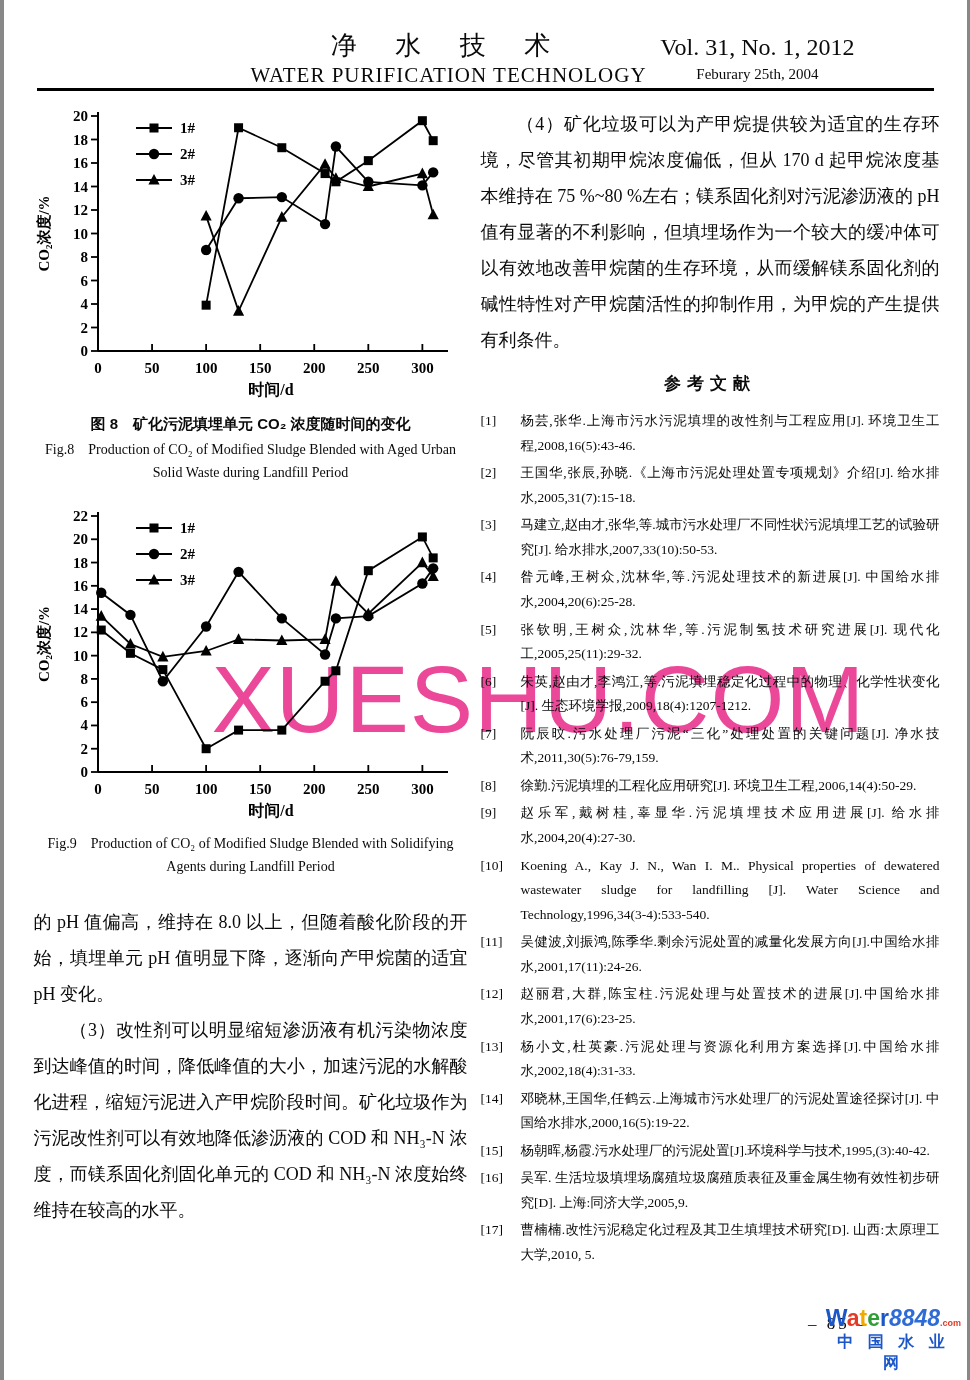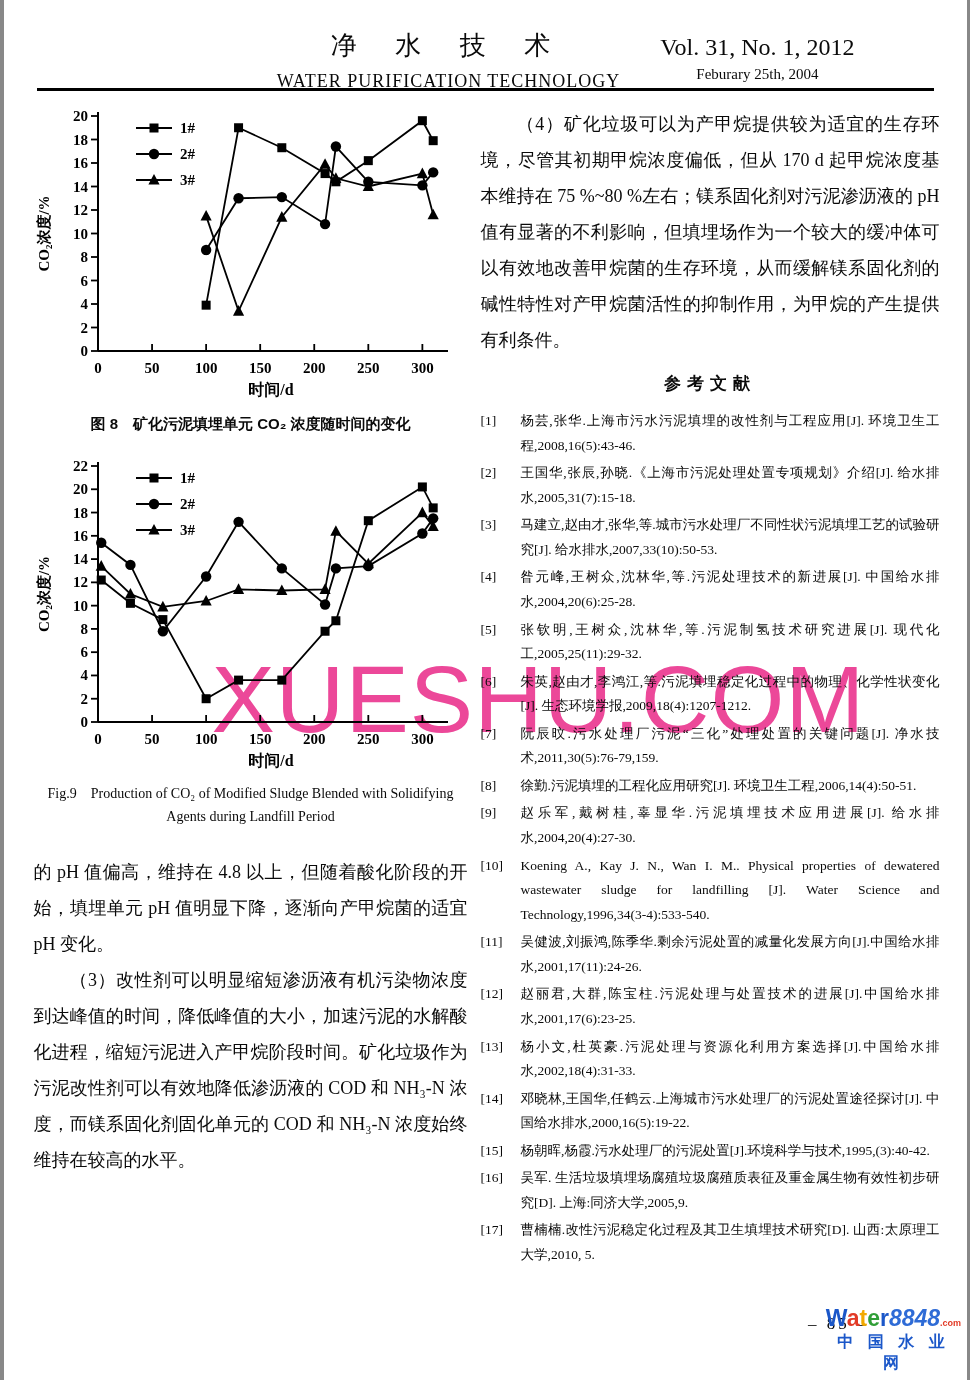--- a/index.html
+++ b/index.html
@@ -8,7 +8,7 @@
   
   .hdr-center{position:absolute;top:28px;left:160px;width:570px;text-align:center;}
   .hdr-cn{font-size:26px;letter-spacing:16px;font-weight:400;}
-  .hdr-en{font-size:18px;margin-top:8px;letter-spacing:1px;}
+  .hdr-en{font-size:21px;margin-top:0;letter-spacing:1px;}
   .hdr-right{position:absolute;top:34px;right:112px;text-align:center;}
   .hdr-vol{font-size:24px;}
   .hdr-date{font-size:15px;margin-top:5px;}

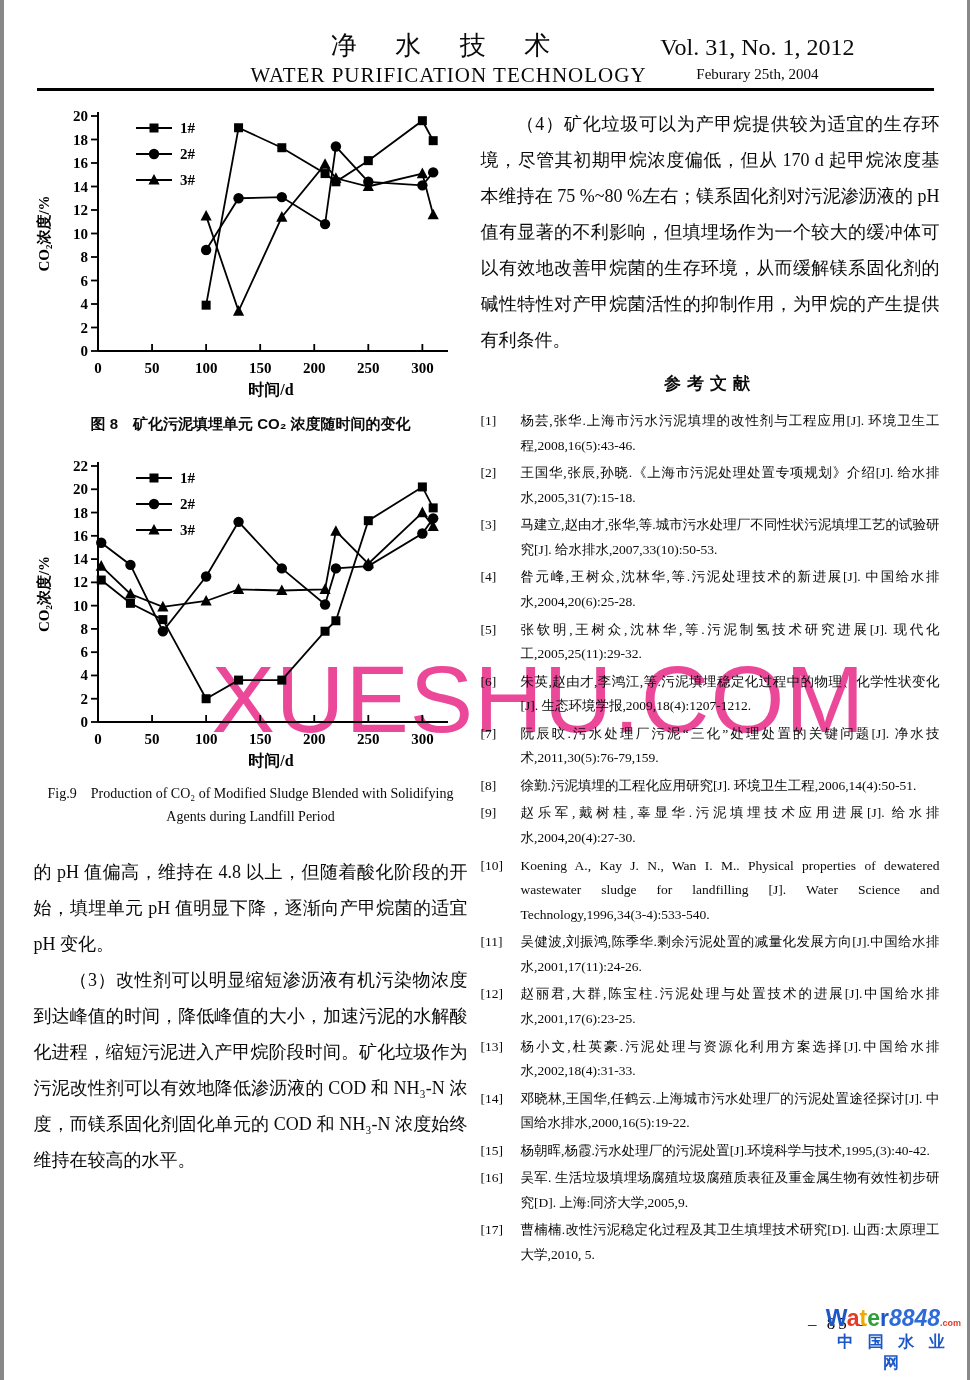--- a/index.html
+++ b/index.html
@@ -145,6 +145,7 @@
             <text x="146" y="79" font-size="15" font-weight="700">3#</text>
           </svg>
         <div class="cap-cn">图 8　矿化污泥填埋单元 CO₂ 浓度随时间的变化</div>
+        <div class="cap-en">Fig.8　Production of CO₂ of Modified Sludge Blended with Aged Urban Solid Waste during Landfill Period</div>
       </figure>
 
       <figure class="fig2">

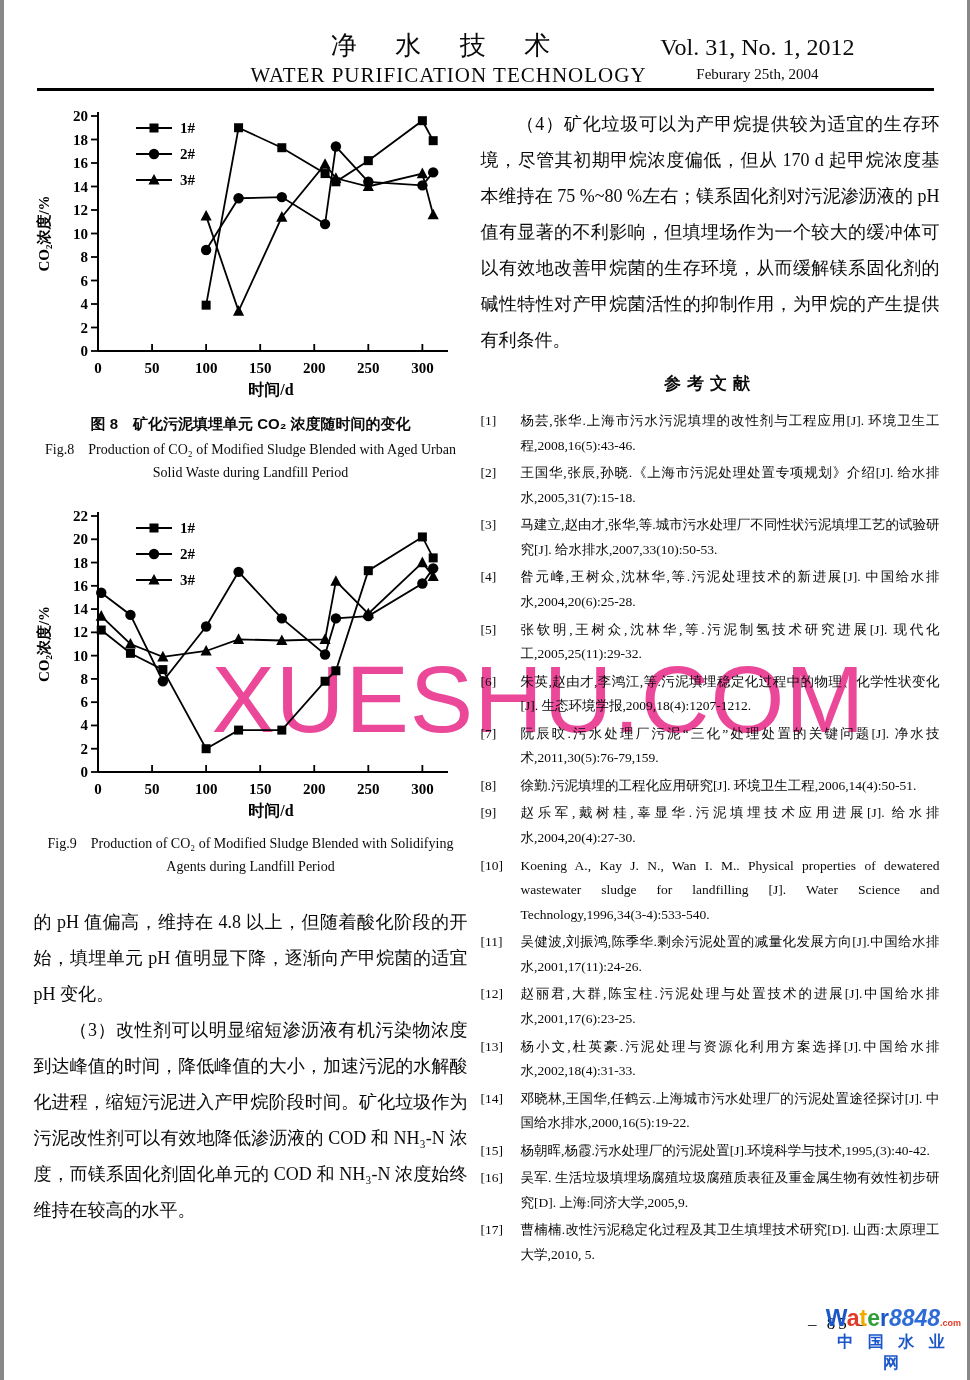--- a/index.html
+++ b/index.html
@@ -279,7 +279,7 @@
           </div>
           <div class="ref-item">
             <span class="ref-num">[8]</span>
-            <span class="ref-text">徐勤.污泥填埋的工程化应用研究[J]. 环境卫生工程,2006,14(4):50-51.</span>
+            <span class="ref-text">徐勤.污泥填埋的工程化应用研究[J]. 环境卫生工程,2006,14(4):50-29.</span>
           </div>
           <div class="ref-item">
             <span class="ref-num">[9]</span>

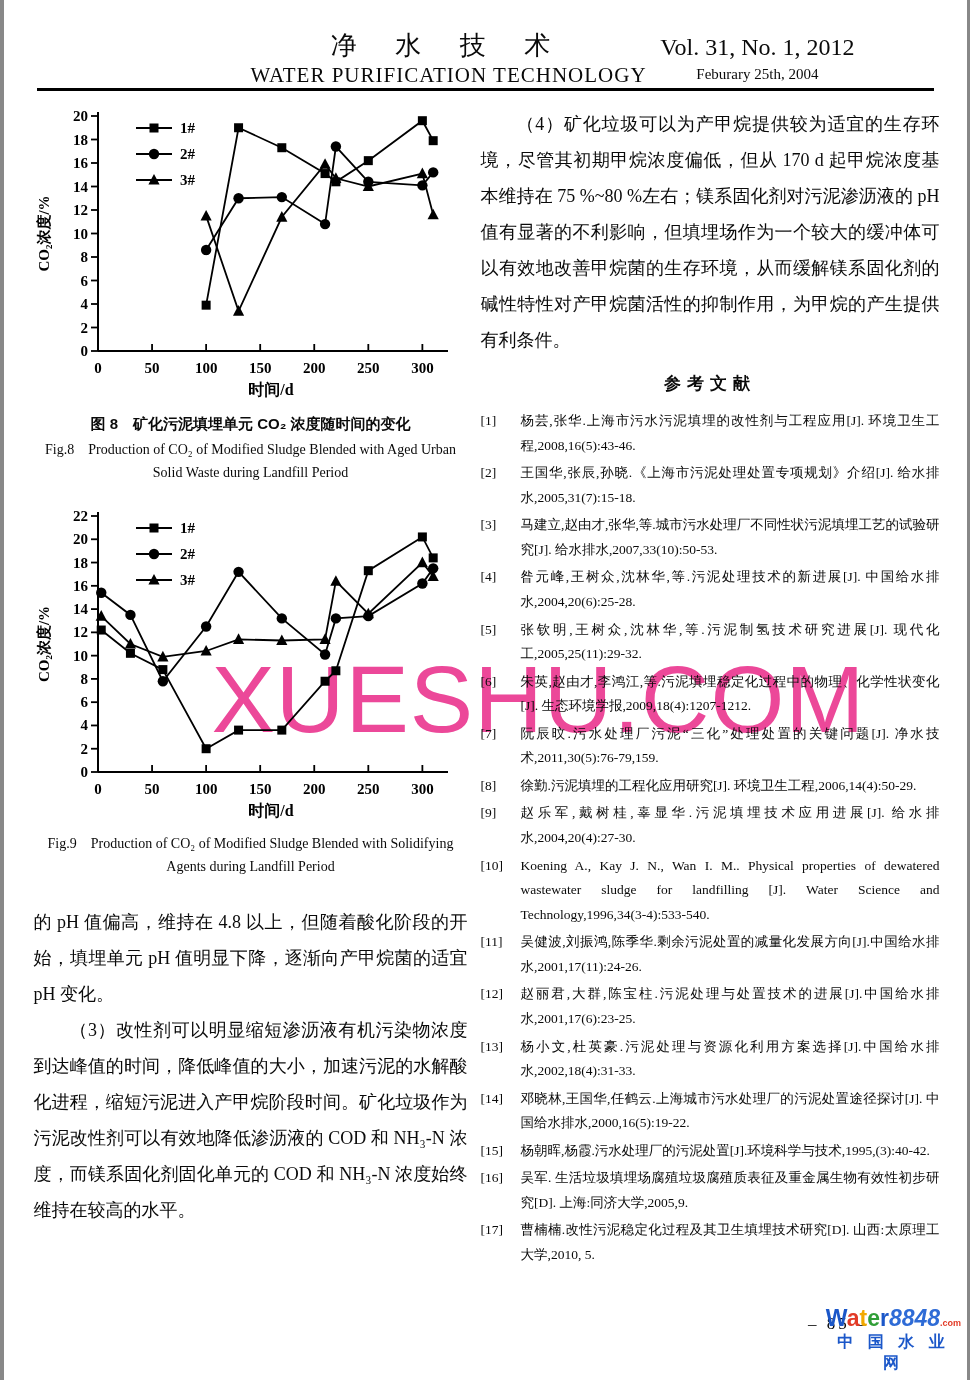--- a/index.html
+++ b/index.html
@@ -241,7 +241,7 @@
         <div class="cap-en">Fig.9　Production of CO₂ of Modified Sludge Blended with Solidifying Agents during Landfill Period</div>
       </figure>
 
-      <p class="body-p first">的 pH 值偏高，维持在 4.8 以上，但随着酸化阶段的开始，填埋单元 pH 值明显下降，逐渐向产甲烷菌的适宜 pH 变化。</p>
+      <p class="body-p first">的 pH 值偏高，维持在 8.0 以上，但随着酸化阶段的开始，填埋单元 pH 值明显下降，逐渐向产甲烷菌的适宜 pH 变化。</p>
       <p class="body-p indent">（3）改性剂可以明显缩短渗沥液有机污染物浓度到达峰值的时间，降低峰值的大小，加速污泥的水解酸化进程，缩短污泥进入产甲烷阶段时间。矿化垃圾作为污泥改性剂可以有效地降低渗沥液的 COD 和 NH₃-N 浓度，而镁系固化剂固化单元的 COD 和 NH₃-N 浓度始终维持在较高的水平。</p>
     </div>
 

